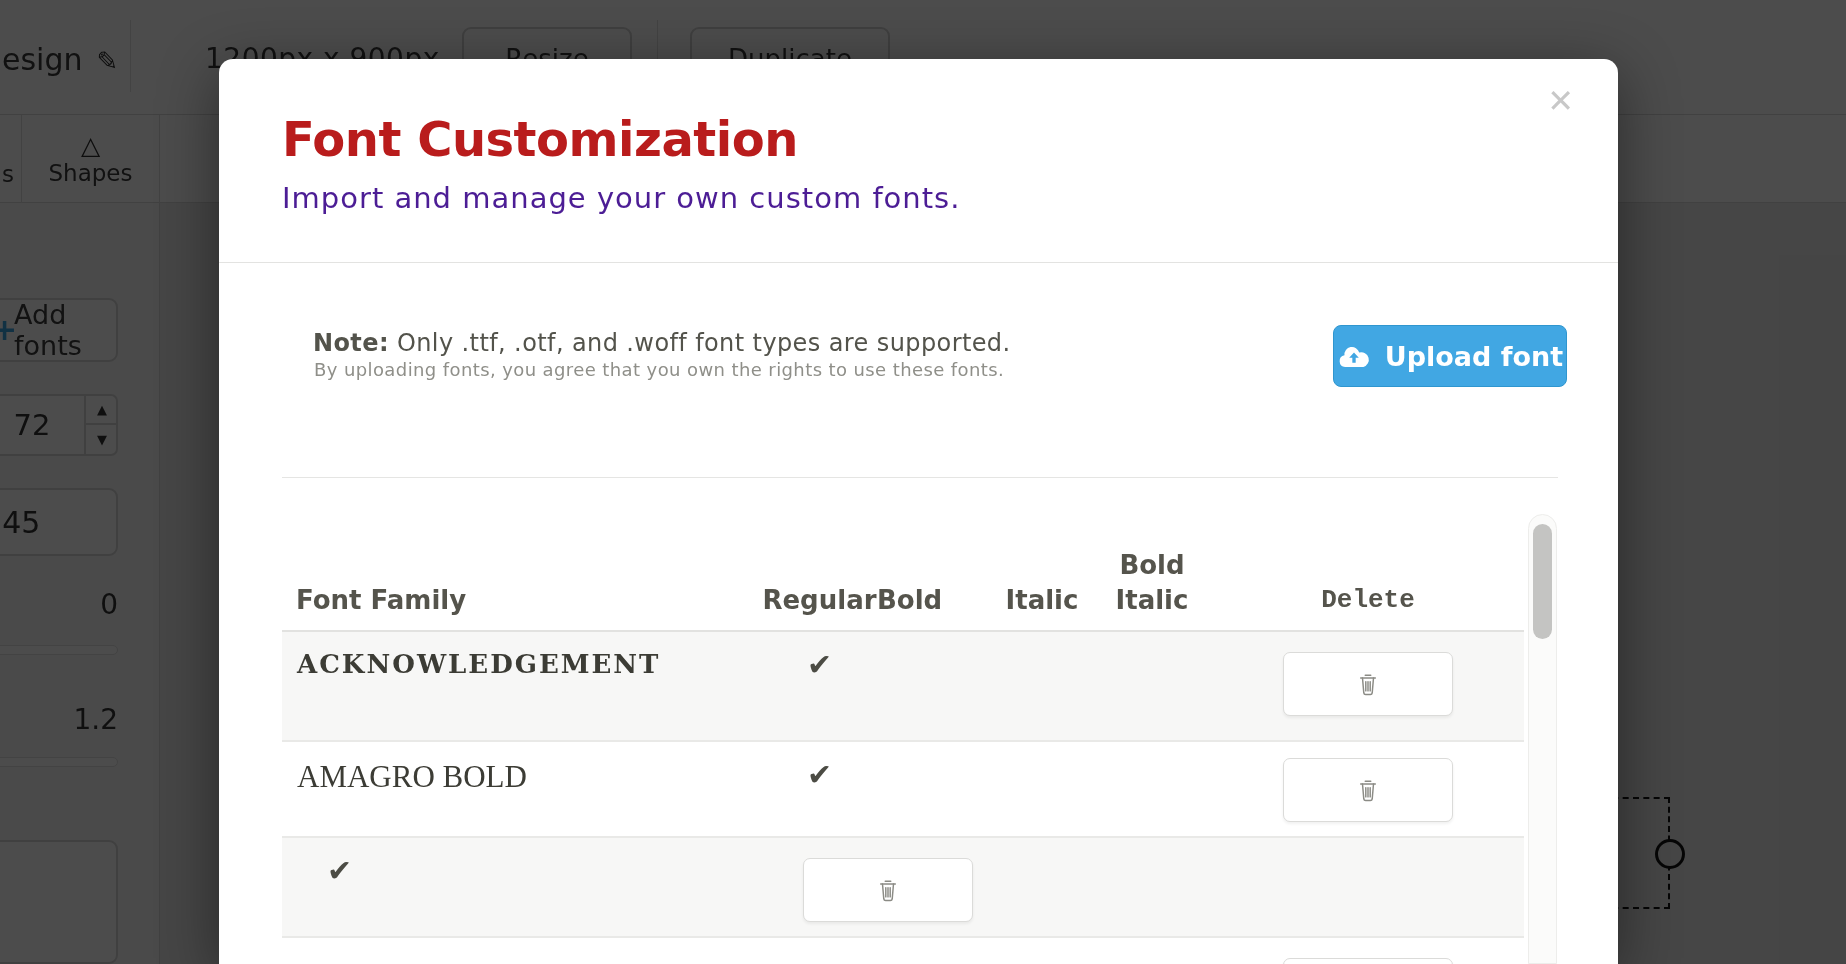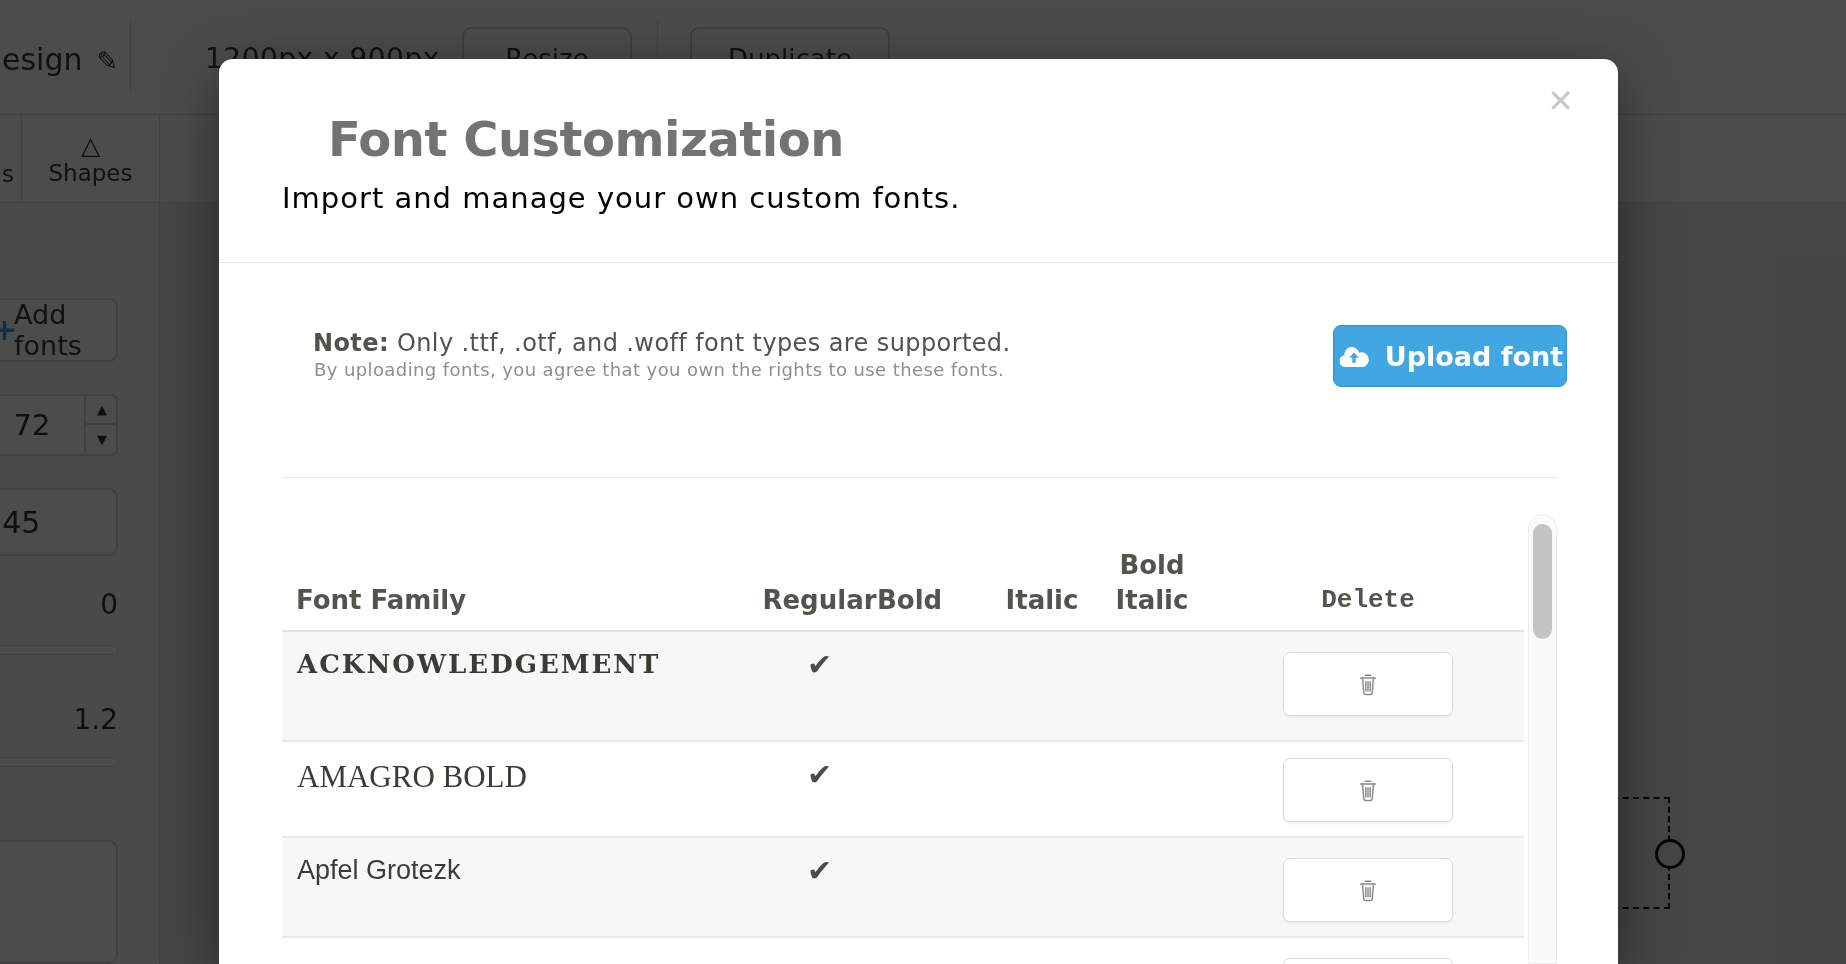--- a/index.html
+++ b/index.html
@@ -84,7 +84,7 @@
   .modal-header { position:absolute; left:0; top:0; width:100%; height:204px;
     border-bottom:1px solid #e3e3e1; }
   .modal-title { position:absolute; left:63px; top:52px; font-size:48px; font-weight:bold;
-    color:#737373; letter-spacing:-0.5px;margin-left:46px; }
+    color:#b91c1c; letter-spacing:-0.5px; }
   .modal-subtitle { position:absolute; left:63px; top:122px; font-size:29px;
     color:#000000; letter-spacing:1px; }
   .modal-close { position:absolute; right:44px; top:26px; font-size:32px; color:#c8c8c8;

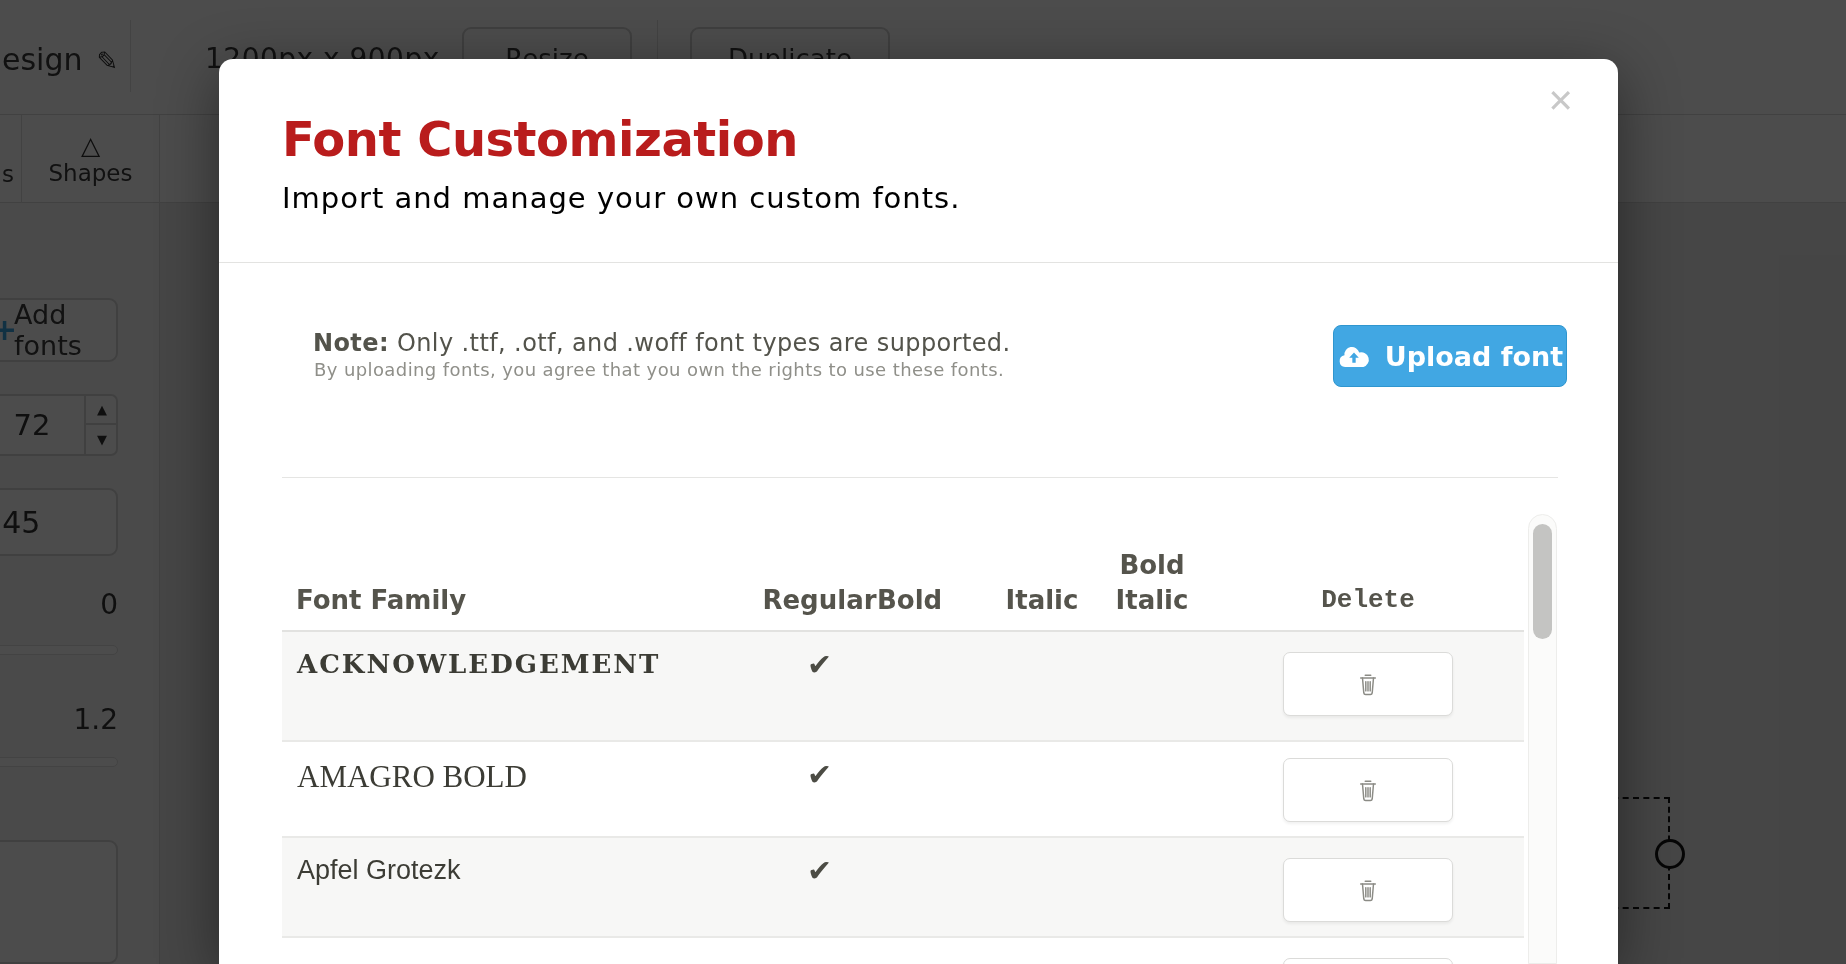--- a/index.html
+++ b/index.html
@@ -86,7 +86,7 @@
   .modal-title { position:absolute; left:63px; top:52px; font-size:48px; font-weight:bold;
     color:#b91c1c; letter-spacing:-0.5px; }
   .modal-subtitle { position:absolute; left:63px; top:122px; font-size:29px;
-    color:#000000; letter-spacing:1px; }
+    color:#4c1d95; letter-spacing:1px; }
   .modal-close { position:absolute; right:44px; top:26px; font-size:32px; color:#c8c8c8;
     background:none; border:none; cursor:pointer; line-height:1;
     font-family:"DejaVu Sans", sans-serif; }

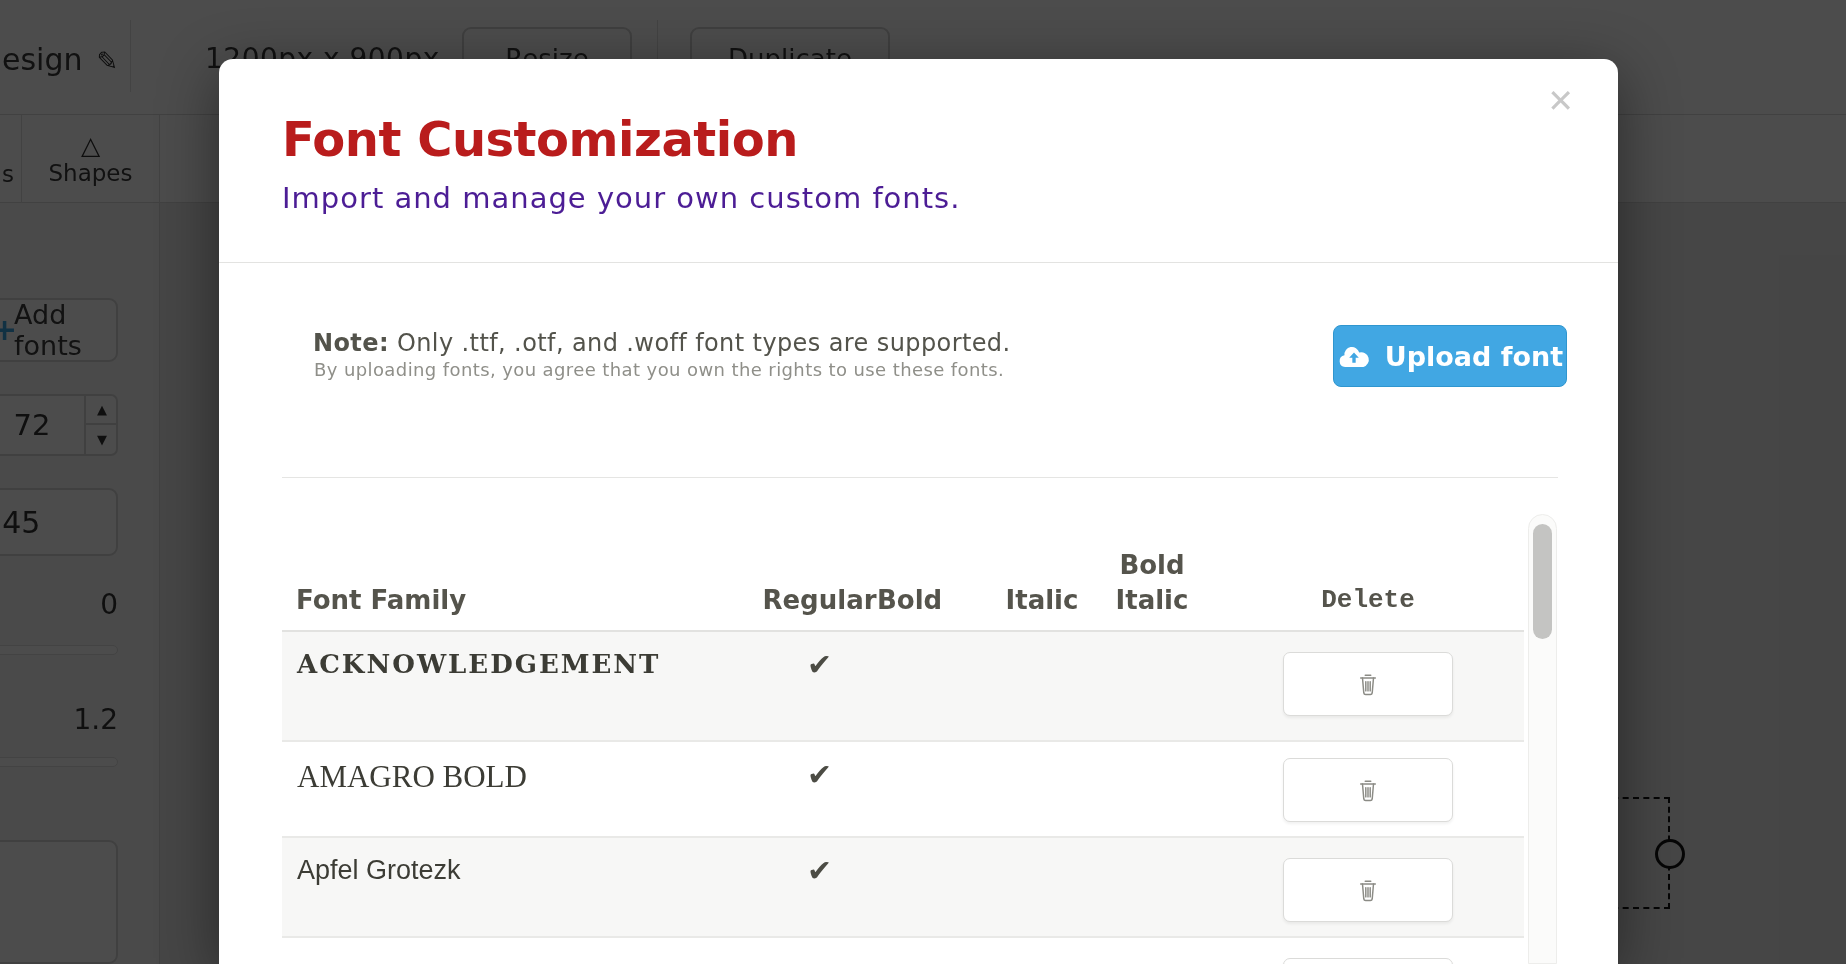--- a/index.html
+++ b/index.html
@@ -262,7 +262,6 @@
   </div>
 
   <div class="t-row trow">
-    <div class="col-family f-sans">Apfel Grotezk</div>
     <div class="col-reg check">✔</div>
     <div class="col-bold check"></div>
     <div class="col-ital check"></div>

